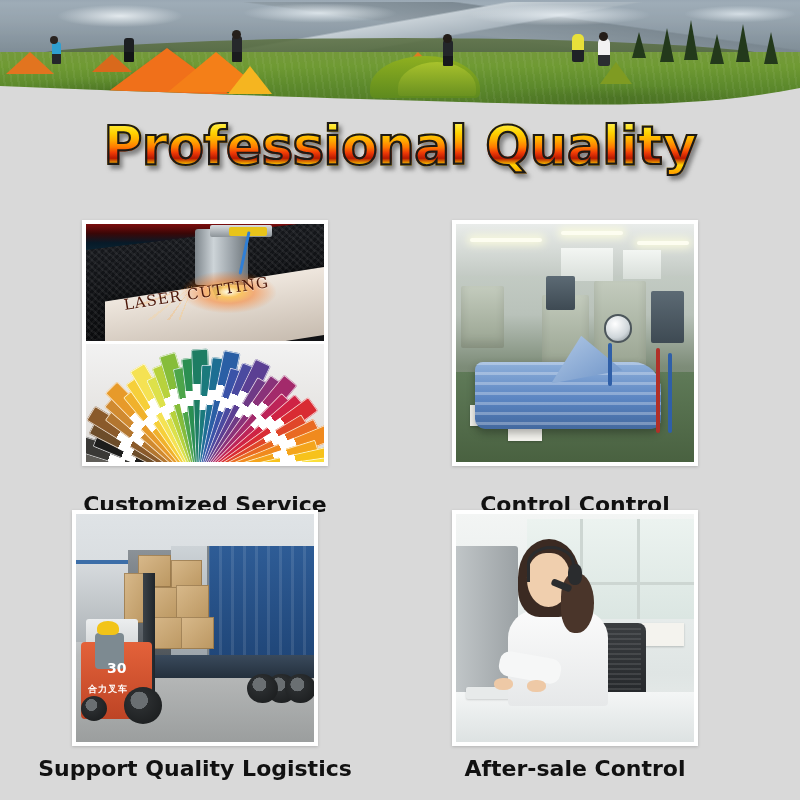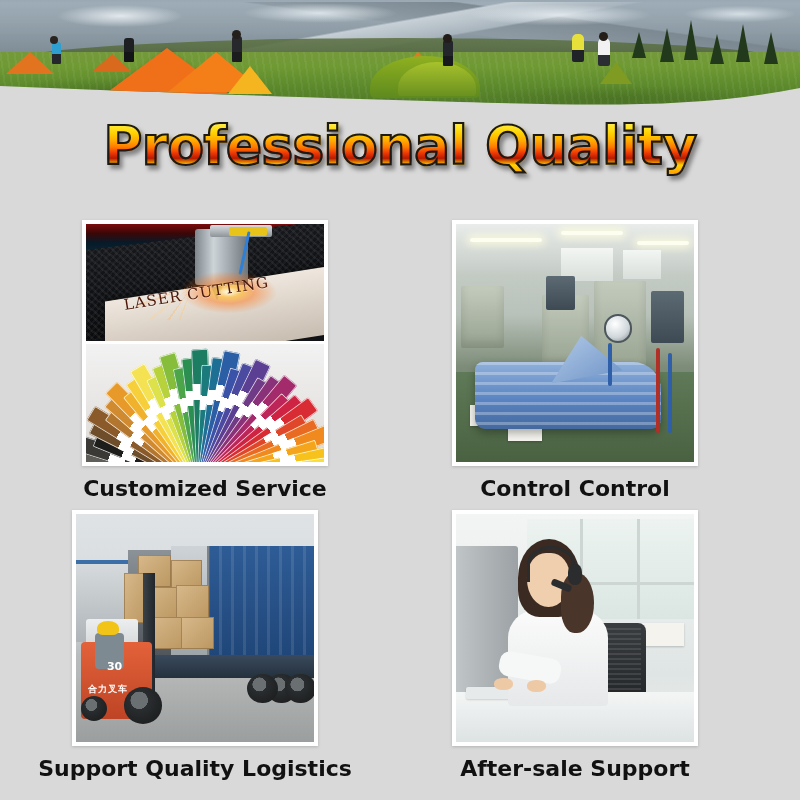--- a/index.html
+++ b/index.html
@@ -148,7 +148,7 @@
   .cell-4 { left:452px; top:298px; width:246px; height:236px; }
   .cell-1 .cell-img, .cell-2 .cell-img { width:246px; height:246px; }
   .cell-3 .cell-img, .cell-4 .cell-img { width:246px; height:236px; }
-  .cell-1 .cell-caption, .cell-2 .cell-caption { top:256px; }
+  .cell-1 .cell-caption, .cell-2 .cell-caption { top:272px; }
   .cell-3 .cell-caption, .cell-4 .cell-caption { top:246px; }
   .cell-3 .cell-caption { left:-40px; width:326px; }
   .cell-4 .cell-caption { left:-18px; width:282px; }

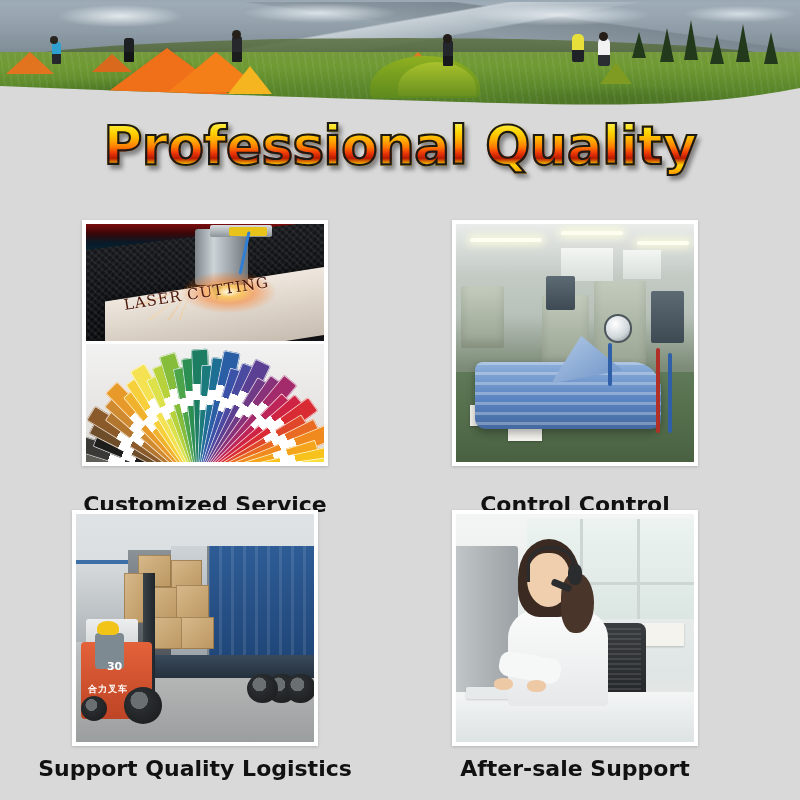--- a/index.html
+++ b/index.html
@@ -503,7 +503,7 @@
           <div class="helmet"></div>
           <div class="wheel" style="left:20%;top:76%;width:16%;height:16%;"></div>
           <div class="wheel" style="left:2%;top:80%;width:11%;height:11%;"></div>
-          <div class="cn-text" style="left:13%;top:64%;font-size:11px;text-align:right;">30</div>
+          <div class="cn-text" style="left:13%;top:64%;font-size:14px;text-align:right;">30</div>
           <div class="cn-text" style="left:5%;top:74%;font-size:9px;letter-spacing:1px;">合力叉车</div>
         </div>
       </div>

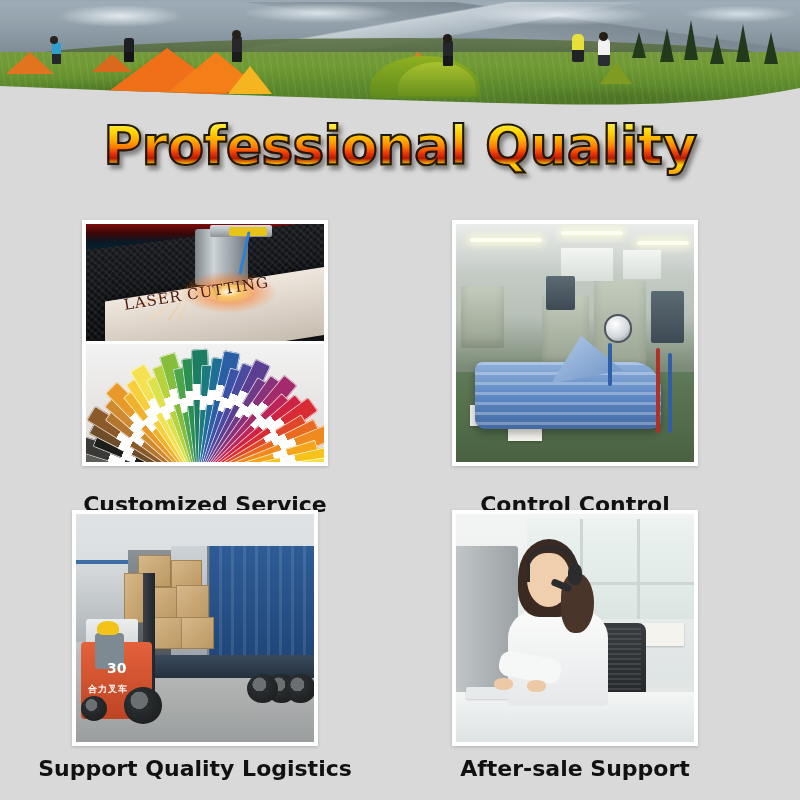--- a/index.html
+++ b/index.html
@@ -544,7 +544,7 @@
           <div class="headset-mic"></div>
         </div>
       </div>
-      <div class="cell-caption">After-sale Support</div>
+      <div class="cell-caption">After-sale Control</div>
     </div>
 
   </div>

